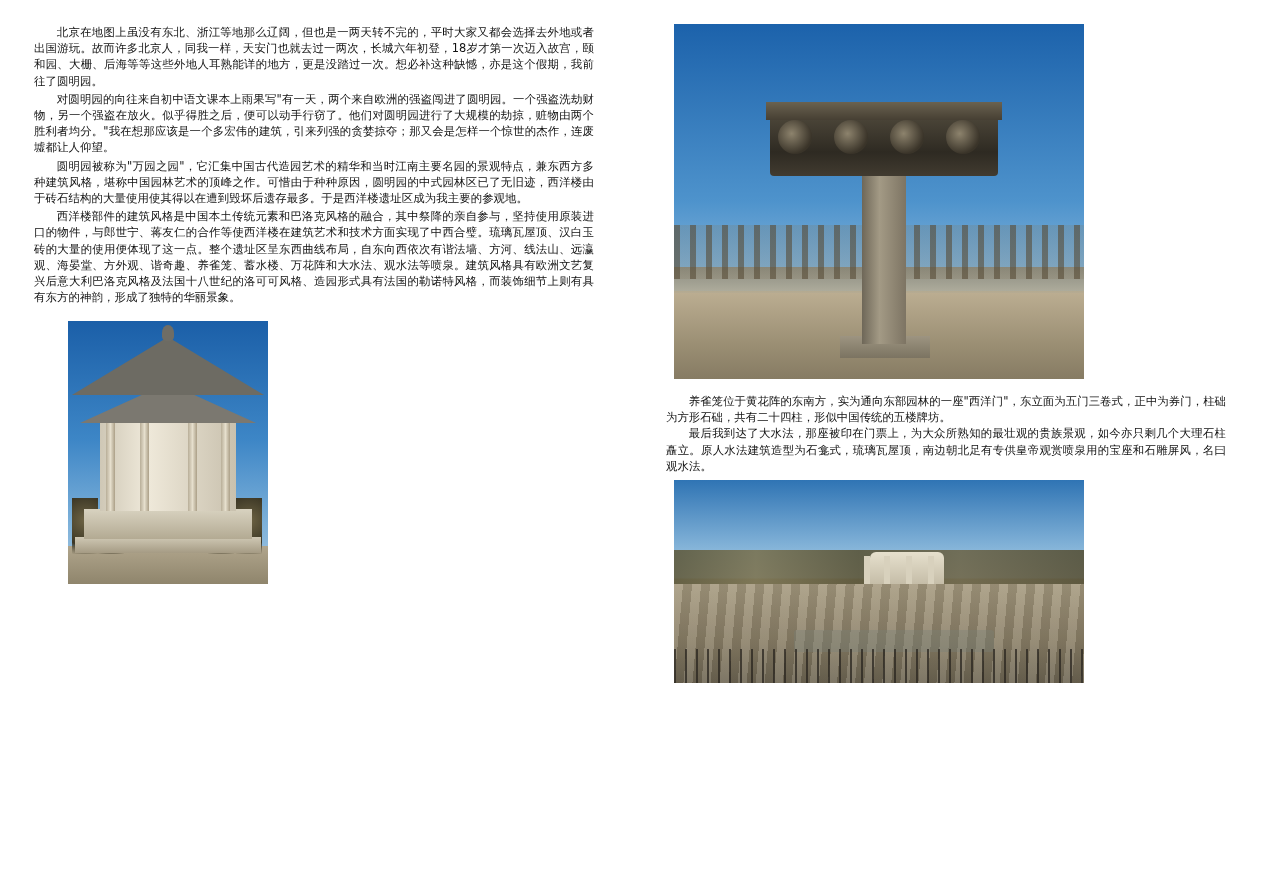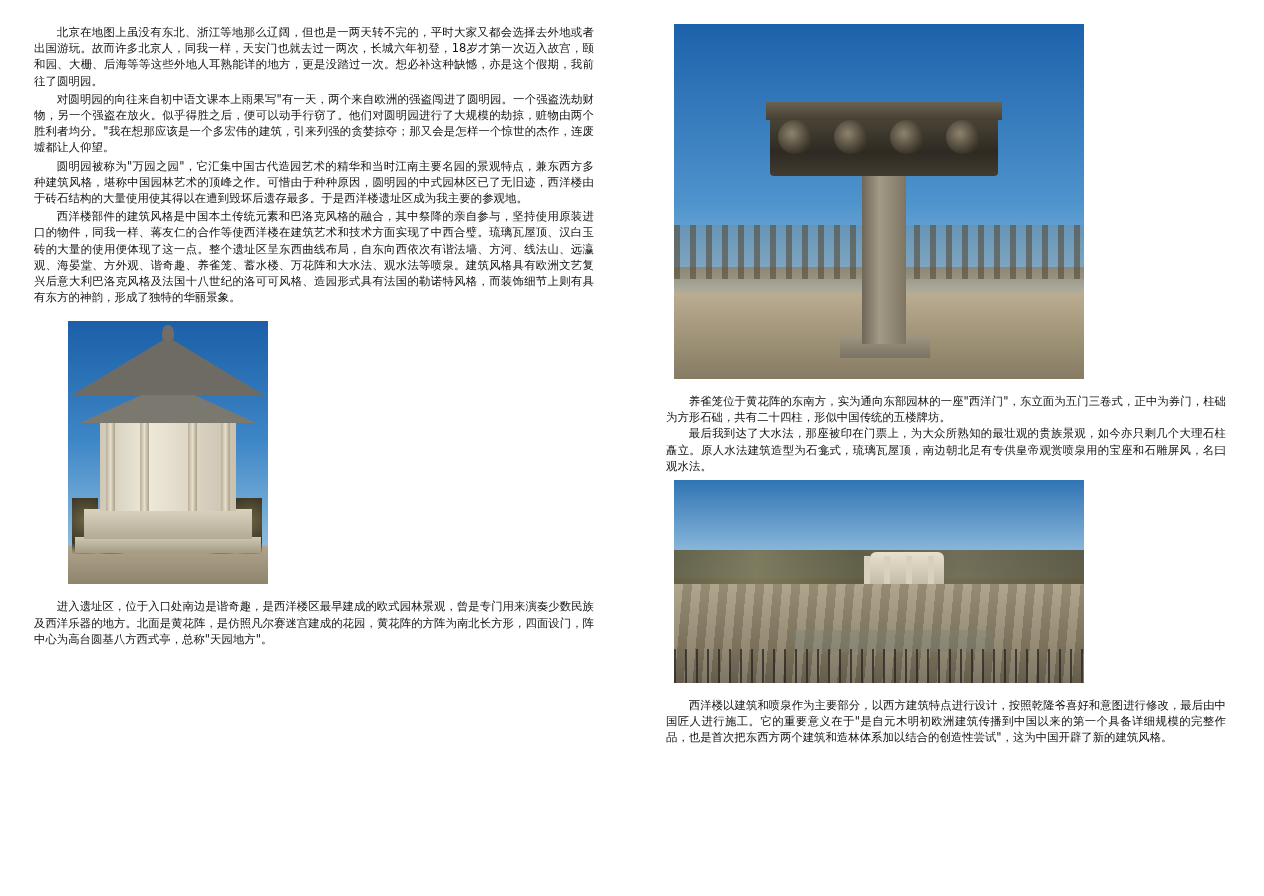--- a/index.html
+++ b/index.html
@@ -270,7 +270,7 @@
     <p class="para">北京在地图上虽没有东北、浙江等地那么辽阔，但也是一两天转不完的，平时大家又都会选择去外地或者出国游玩。故而许多北京人，同我一样，天安门也就去过一两次，长城六年初登，18岁才第一次迈入故宫，颐和园、大栅、后海等等这些外地人耳熟能详的地方，更是没踏过一次。想必补这种缺憾，亦是这个假期，我前往了圆明园。</p>
     <p class="para">对圆明园的向往来自初中语文课本上雨果写"有一天，两个来自欧洲的强盗闯进了圆明园。一个强盗洗劫财物，另一个强盗在放火。似乎得胜之后，便可以动手行窃了。他们对圆明园进行了大规模的劫掠，赃物由两个胜利者均分。"我在想那应该是一个多宏伟的建筑，引来列强的贪婪掠夺；那又会是怎样一个惊世的杰作，连废墟都让人仰望。</p>
     <p class="para">圆明园被称为"万园之园"，它汇集中国古代造园艺术的精华和当时江南主要名园的景观特点，兼东西方多种建筑风格，堪称中国园林艺术的顶峰之作。可惜由于种种原因，圆明园的中式园林区已了无旧迹，西洋楼由于砖石结构的大量使用使其得以在遭到毁坏后遗存最多。于是西洋楼遗址区成为我主要的参观地。</p>
-    <p class="para">西洋楼部件的建筑风格是中国本土传统元素和巴洛克风格的融合，其中祭降的亲自参与，坚持使用原装进口的物件，同我一样、蒋友仁的合作等使西洋楼在建筑艺术和技术方面实现了中西合璧。琉璃瓦屋顶、汉白玉砖的大量的使用便体现了这一点。整个遗址区呈东西曲线布局，自东向西依次有谐法墙、方河、线法山、远瀛观、海晏堂、方外观、谐奇趣、养雀笼、蓄水楼、万花阵和大水法、观水法等喷泉。建筑风格具有欧洲文艺复兴后意大利巴洛克风格及法国十八世纪的洛可可风格、造园形式具有法国的勒诺特风格，而装饰细节上则有具有东方的神韵，形成了独特的华丽景象。</p>
+    <p class="para">西洋楼部件的建筑风格是中国本土传统元素和巴洛克风格的融合，其中祭降的亲自参与，坚持使用原装进口的物件，与郎世宁、蒋友仁的合作等使西洋楼在建筑艺术和技术方面实现了中西合璧。琉璃瓦屋顶、汉白玉砖的大量的使用便体现了这一点。整个遗址区呈东西曲线布局，自东向西依次有谐法墙、方河、线法山、远瀛观、海晏堂、方外观、谐奇趣、养雀笼、蓄水楼、万花阵和大水法、观水法等喷泉。建筑风格具有欧洲文艺复兴后意大利巴洛克风格及法国十八世纪的洛可可风格、造园形式具有法国的勒诺特风格，而装饰细节上则有具有东方的神韵，形成了独特的华丽景象。</p>
 
     <div class="photo photo-pavilion">
       <div class="pav-ground"></div>

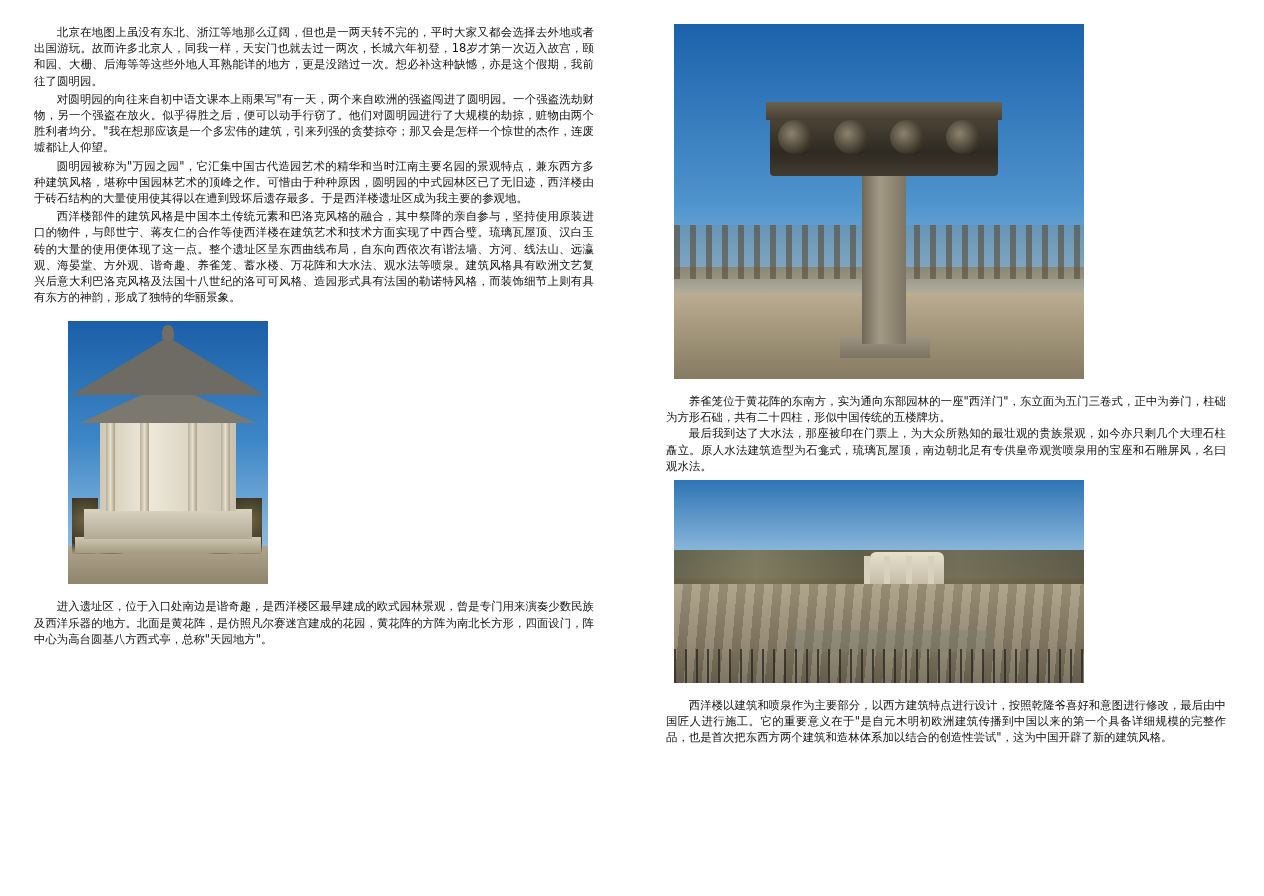--- a/index.html
+++ b/index.html
@@ -292,7 +292,6 @@
     </div>
 
     <div class="spacer-8"></div>
-    <p class="caption">进入遗址区，位于入口处南边是谐奇趣，是西洋楼区最早建成的欧式园林景观，曾是专门用来演奏少数民族及西洋乐器的地方。北面是黄花阵，是仿照凡尔赛迷宫建成的花园，黄花阵的方阵为南北长方形，四面设门，阵中心为高台圆基八方西式亭，总称"天园地方"。</p>
   </div>
 
   <div class="col col-right">

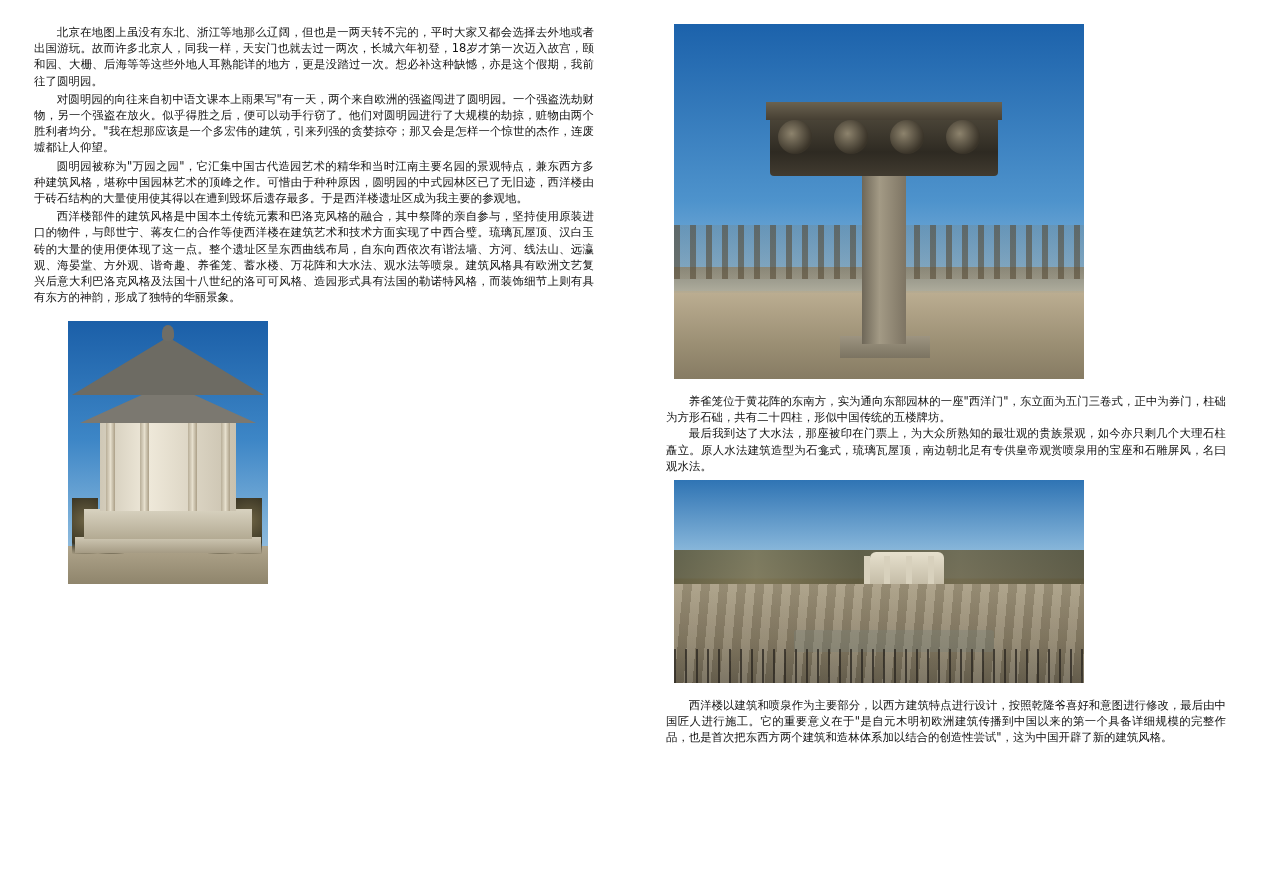--- a/index.html
+++ b/index.html
@@ -328,7 +328,6 @@
     </div>
 
     <div class="spacer-8"></div>
-    <p class="caption">西洋楼以建筑和喷泉作为主要部分，以西方建筑特点进行设计，按照乾隆爷喜好和意图进行修改，最后由中国匠人进行施工。它的重要意义在于"是自元木明初欧洲建筑传播到中国以来的第一个具备详细规模的完整作品，也是首次把东西方两个建筑和造林体系加以结合的创造性尝试"，这为中国开辟了新的建筑风格。</p>
   </div>
 
 </div>

